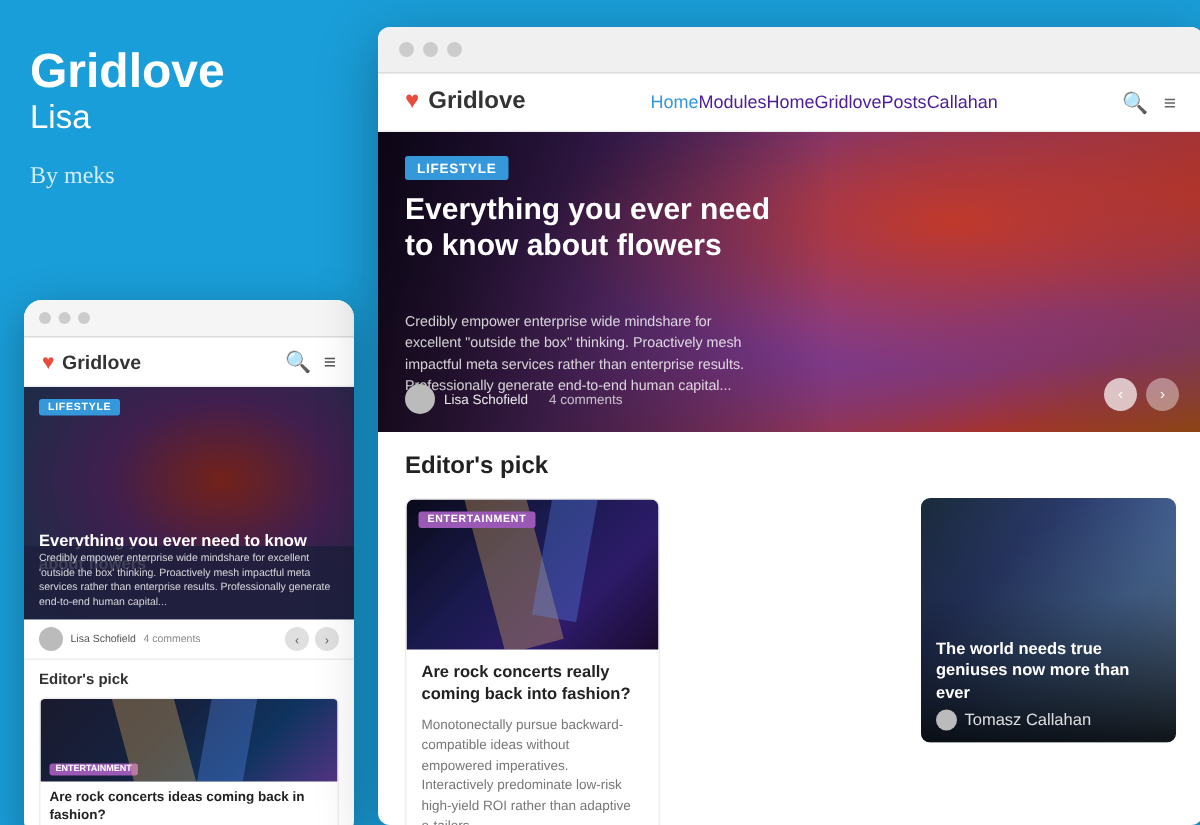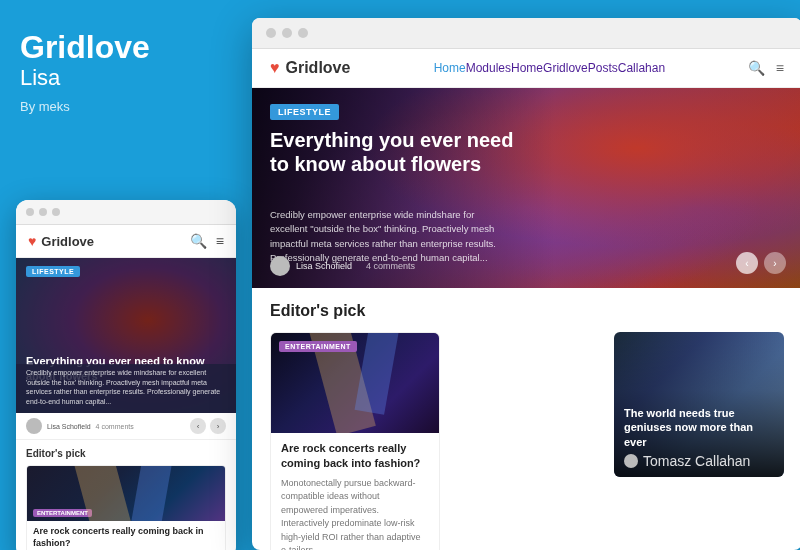--- a/index.html
+++ b/index.html
@@ -35,9 +35,10 @@
       line-height: 1.2;
     }
     .brand-by {
-      font-size: 13px;
+      font-size: 16px;
       color: rgba(255,255,255,0.8);
-      margin-top: 7px;
+      margin-top: 17px;
+      font-family: Liberation Serif, serif;
     }
 
     

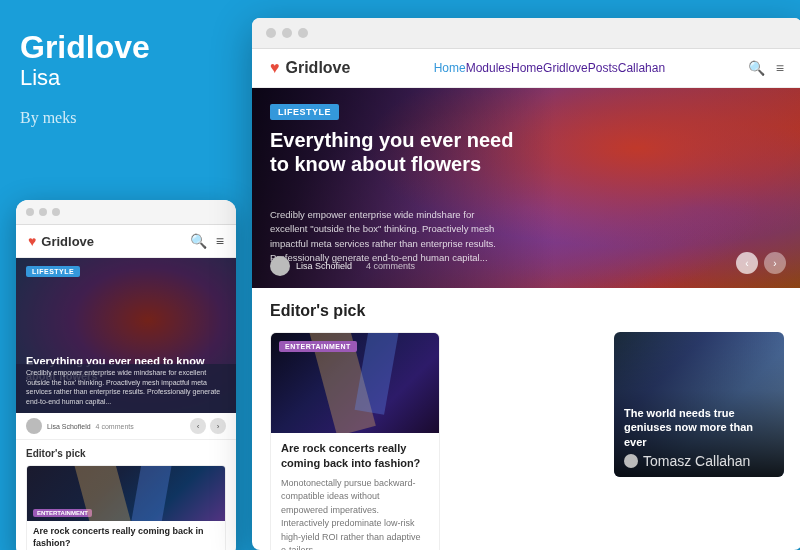--- a/index.html
+++ b/index.html
@@ -457,7 +457,7 @@
       position: relative;
       border-radius: 6px;
       overflow: hidden;
-      height: 145px;
+      height: 163px;
     }
     .card-overlay-gradient {
       position: absolute;

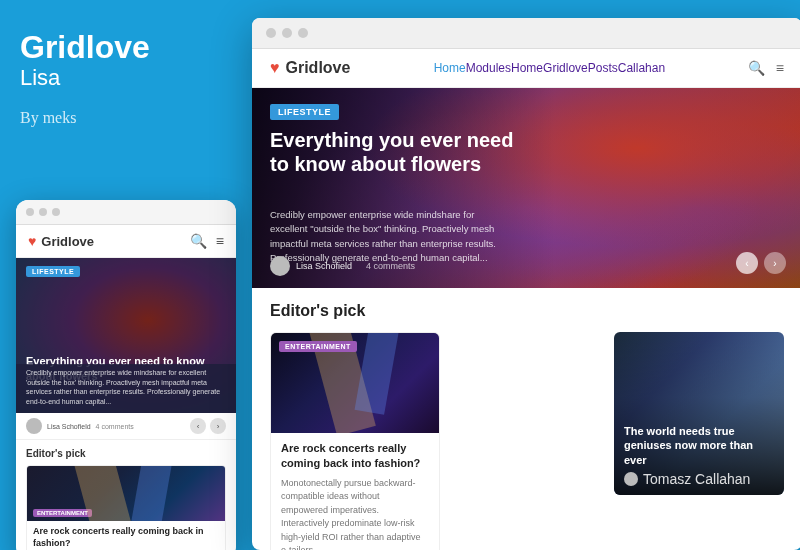--- a/index.html
+++ b/index.html
@@ -489,7 +489,7 @@
       background: #bbb;
     }
     .card-overlay-name {
-      font-size: 14px;
+      font-size: 11px;
       color: rgba(255,255,255,0.85);
       text-align: center;
     }

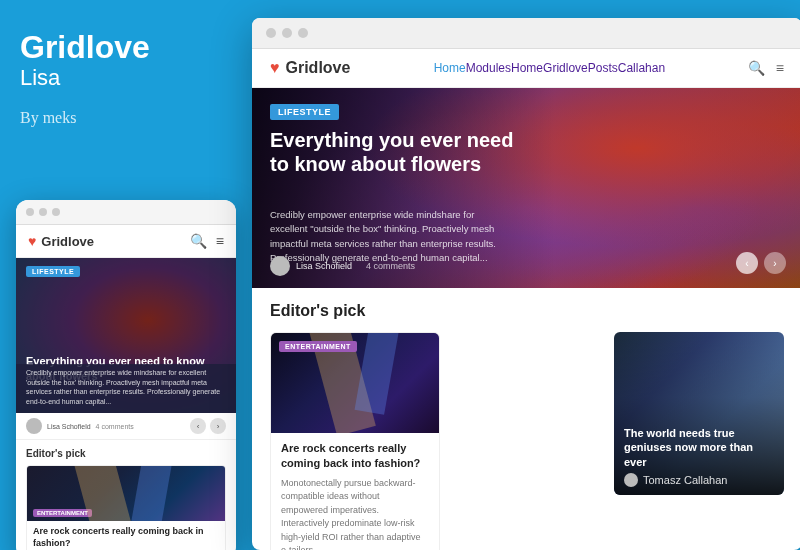--- a/index.html
+++ b/index.html
@@ -575,7 +575,7 @@
           <span class="mobile-card-badge">ENTERTAINMENT</span>
         </div>
         <div class="mobile-card-body">
-          <div class="mobile-card-title">Are rock concerts really coming back in fashion?</div>
+          <div class="mobile-card-title">Are rock concerts ideas coming back in fashion?</div>
         </div>
       </div>
     </div>

